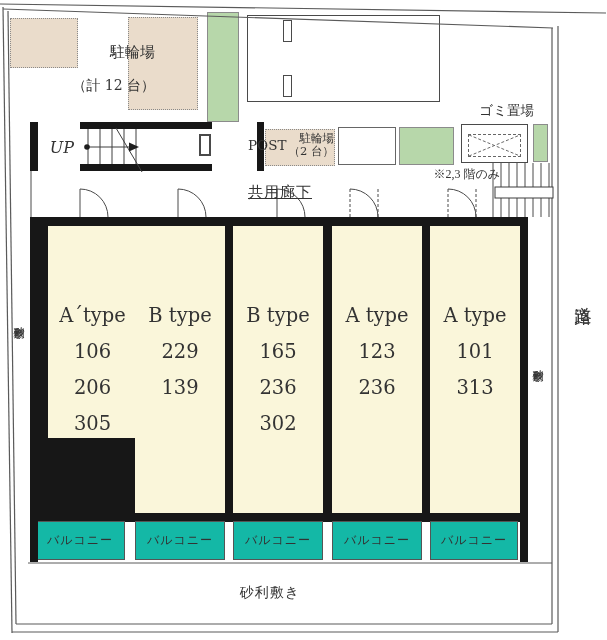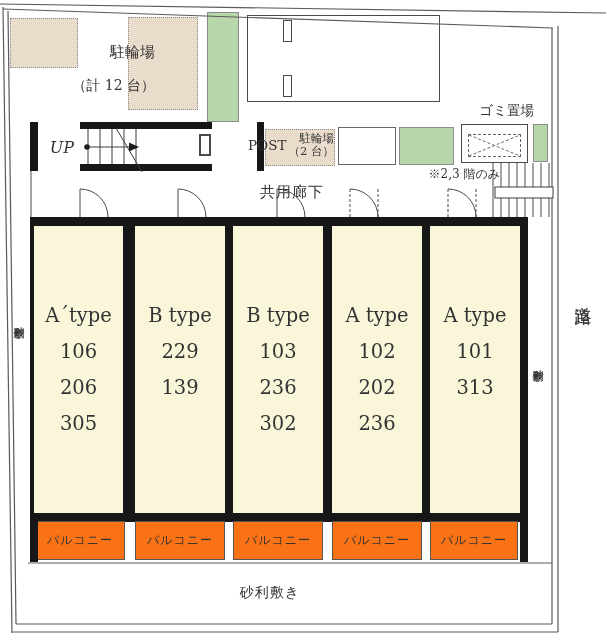--- a/index.html
+++ b/index.html
@@ -189,7 +189,7 @@
   <div class="lbl txt" style="left:48px;top:139px;width:26px;font-size:16px;font-style:italic;">UP</div>
   <div class="lbl txt" style="left:212px;top:138px;width:42px;font-size:13.5px;text-align:left;margin-left:36px;">POST</div>
 
-  <div class="lbl txt" style="left:408px;top:168px;width:92px;font-size:12px;">※2,3 階のみ</div>
+  <div class="lbl txt" style="left:408px;top:168px;width:92px;font-size:12px;font-family:Liberation Serif, serif;">※2,3 階のみ</div>
 
   <div class="lbl txt" style="left:236px;top:184px;width:88px;font-size:15px;letter-spacing:1px;">共用廊下</div>
 

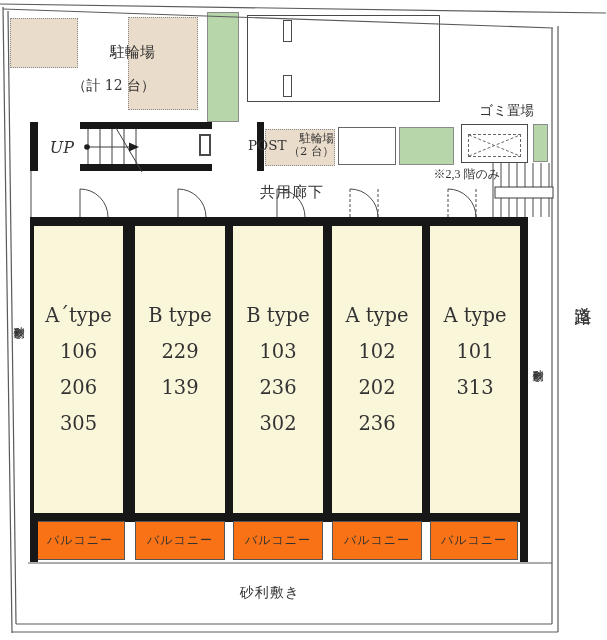--- a/index.html
+++ b/index.html
@@ -191,7 +191,7 @@
 
   <div class="lbl txt" style="left:408px;top:168px;width:92px;font-size:12px;font-family:Liberation Serif, serif;">※2,3 階のみ</div>
 
-  <div class="lbl txt" style="left:236px;top:184px;width:88px;font-size:15px;letter-spacing:1px;">共用廊下</div>
+  <div class="lbl txt" style="left:224px;top:184px;width:88px;font-size:15px;letter-spacing:1px;text-decoration:underline;">共用廊下</div>
 
   <div class="lbl vtxt" style="left:571px;top:293px;font-size:17.5px;">道路</div>
   <div class="lbl vtxt" style="left:529px;top:360px;font-size:11px;">砂利敷き</div>

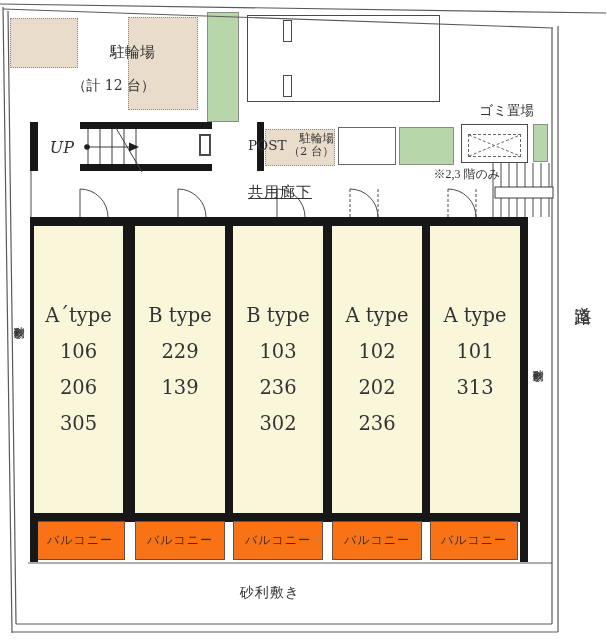--- a/index.html
+++ b/index.html
@@ -61,7 +61,7 @@
 
   <div class="abs wall" style="left:30px;top:217px;width:498px;height:305px;"></div>
 
-  <div class="abs unit" style="left:34px;top:226px;width:89px;height:287px;">
+  <div class="abs unit" style="left:48px;top:226px;width:89px;height:212px;">
     <div>A´type</div>
     <div>106</div>
     <div>206</div>

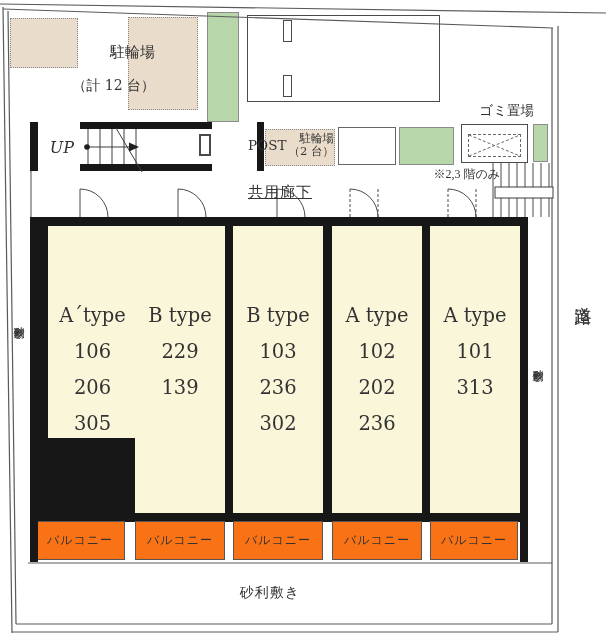--- a/index.html
+++ b/index.html
@@ -74,7 +74,7 @@
   </div>
   <div class="abs unit" style="left:233px;top:226px;width:90px;height:287px;">
     <div>B type</div>
-    <div>103</div>
+    <div>165</div>
     <div>236</div>
     <div>302</div>
   </div>

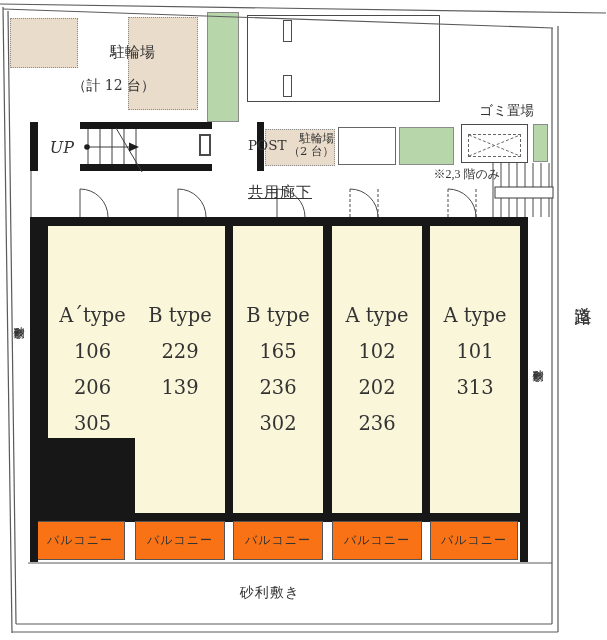--- a/index.html
+++ b/index.html
@@ -80,7 +80,7 @@
   </div>
   <div class="abs unit" style="left:332px;top:226px;width:90px;height:287px;">
     <div>A type</div>
-    <div>102</div>
+    <div>123</div>
     <div>202</div>
     <div>236</div>
   </div>

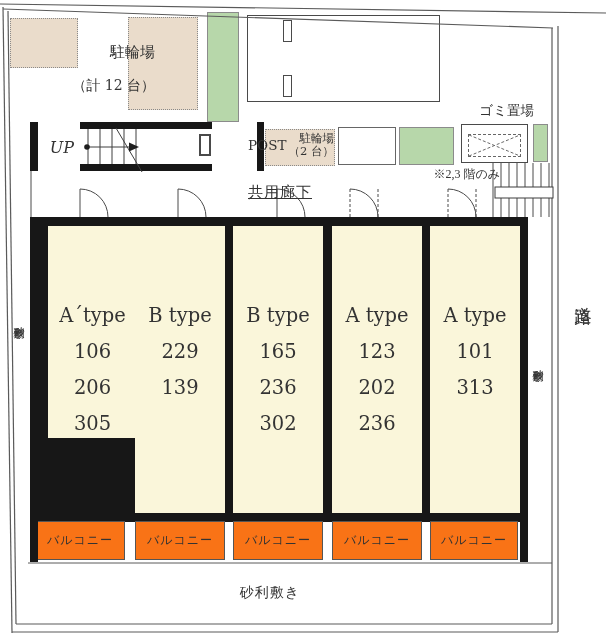--- a/index.html
+++ b/index.html
@@ -81,7 +81,6 @@
   <div class="abs unit" style="left:332px;top:226px;width:90px;height:287px;">
     <div>A type</div>
     <div>123</div>
-    <div>202</div>
     <div>236</div>
   </div>
   <div class="abs unit" style="left:430px;top:226px;width:90px;height:287px;">

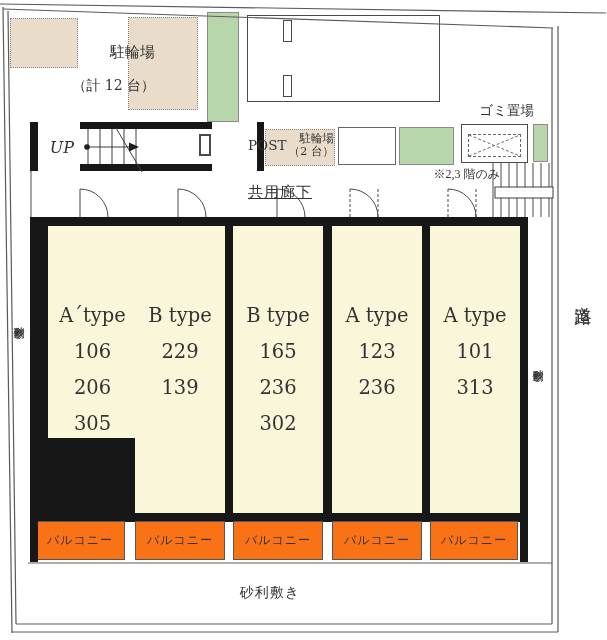--- a/index.html
+++ b/index.html
@@ -20,7 +20,7 @@
   }
   .unit div{height:36px;}
   .balcony{
-    background:#f97316;border:1px solid #555;
+    background:#14b8a6;border:1px solid #555;
     display:flex;align-items:center;justify-content:center;
     font-size:12px;letter-spacing:1px;
   }

